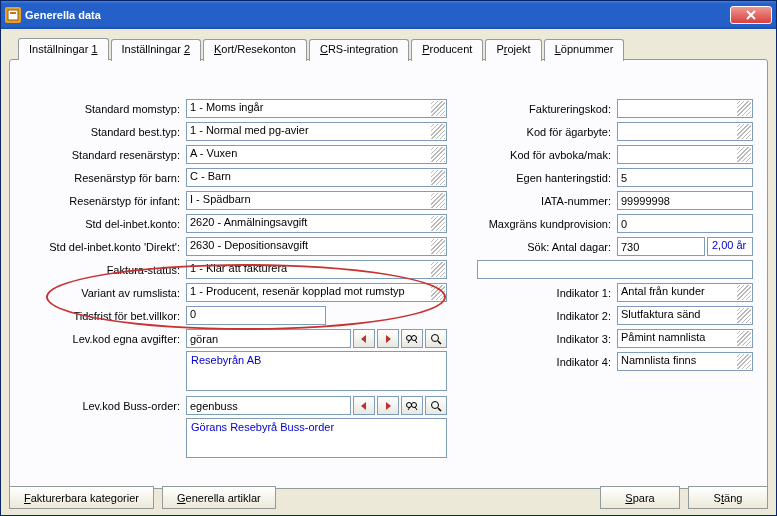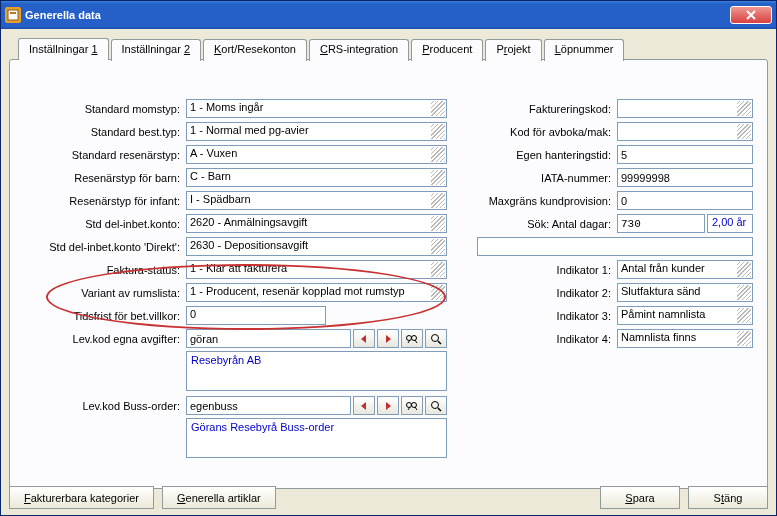--- a/index.html
+++ b/index.html
@@ -219,6 +219,13 @@
             </div>
           </div>
         <div class="row">
+            <div class="lbl">Kod för ägarbyte:</div>
+            <div class="fld">
+              <input class="inp" value="" style="">
+              <div class="grip"></div>
+            </div>
+          </div>
+        <div class="row">
             <div class="lbl">Kod för avboka/mak:</div>
             <div class="fld">
               <input class="inp" value="" style="">

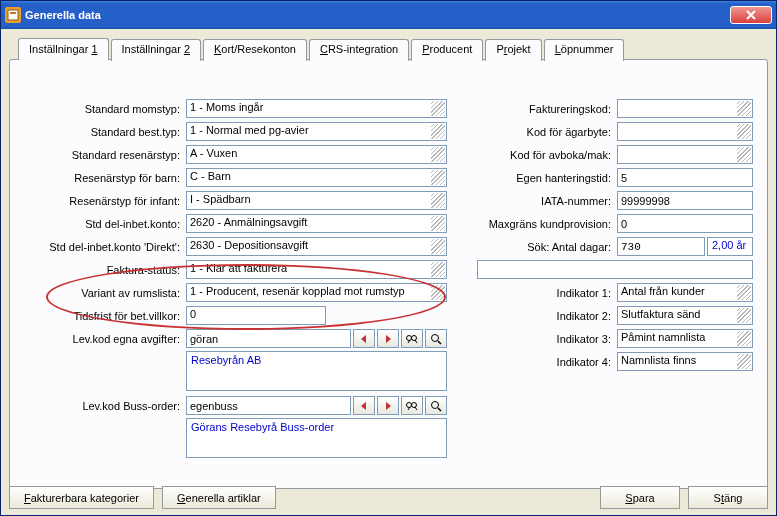--- a/index.html
+++ b/index.html
@@ -253,7 +253,7 @@
         <div class="row">
             <div class="lbl">Sök: Antal dagar:</div>
             <div class="fld" style="position:relative">
-              <input class="inp" style="width: 88px; font-family: Liberation Mono, monospace;" value="730">
+              <input class="inp" style="width: 88px;" value="730">
               <div class="inp" style="flex:1;position:relative">
                 <span class="note" style="left:4px;right:auto;padding:0">2,00 år</span>
               </div>

